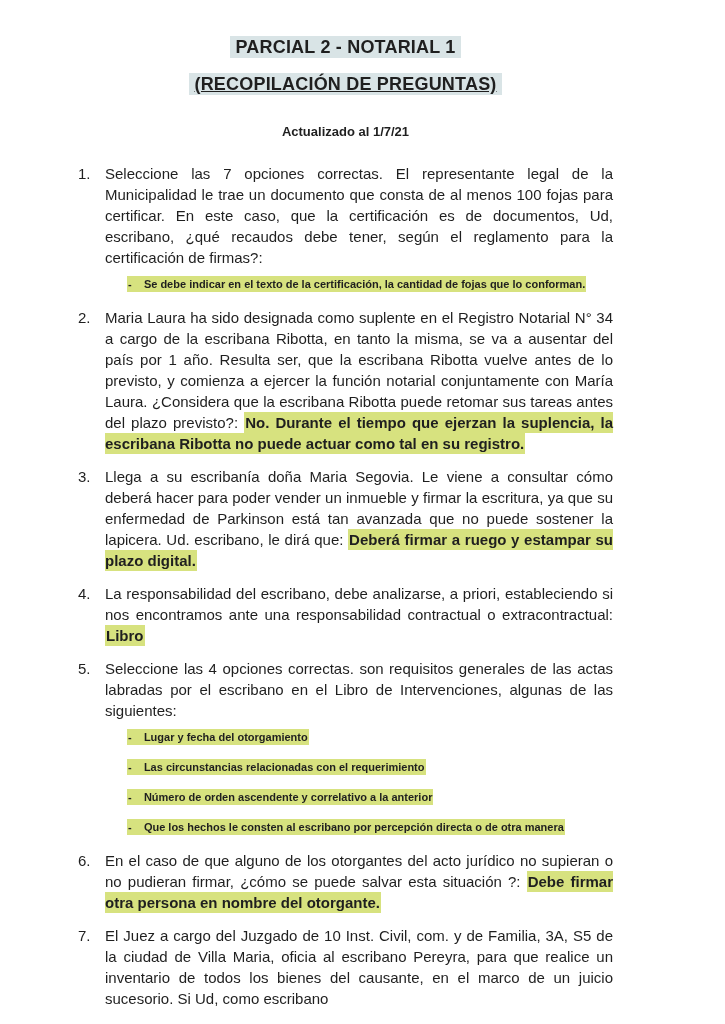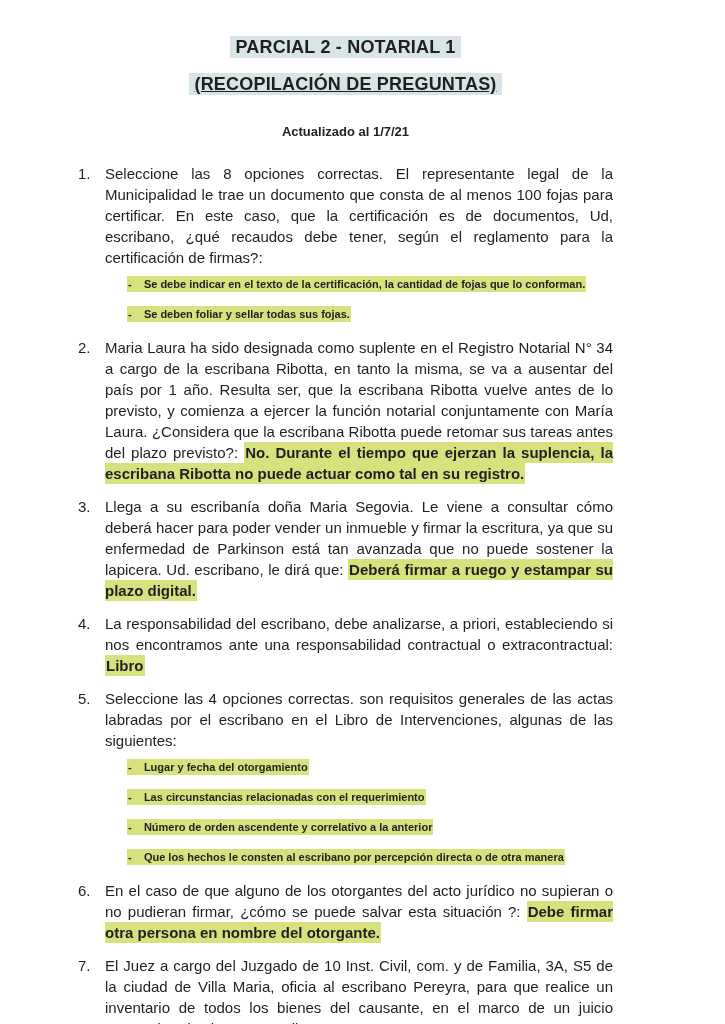--- a/index.html
+++ b/index.html
@@ -102,7 +102,7 @@
       <div class="q-row">
         <div class="q-num">1.</div>
         <div class="q-body">
-          <p class="q-text">Seleccione las 8 opciones correctas. El representante legal de la Municipalidad le trae un documento que consta de al menos 100 fojas para certificar. En este caso, que la certificación es de documentos, Ud, escribano, ¿qué recaudos debe tener, según el reglamento para la certificación de firmas?:</p>
+          <p class="q-text">Seleccione las 7 opciones correctas. El representante legal de la Municipalidad le trae un documento que consta de al menos 100 fojas para certificar. En este caso, que la certificación es de documentos, Ud, escribano, ¿qué recaudos debe tener, según el reglamento para la certificación de firmas?:</p>
           <div class="bullet-list">
             <p class="bullet"><mark class="ans">-&nbsp;&nbsp;&nbsp;&nbsp;Se debe indicar en el texto de la certificación, la cantidad de fojas que lo conforman.</mark></p>
             <p class="bullet"><mark class="ans">-&nbsp;&nbsp;&nbsp;&nbsp;Se deben foliar y sellar todas sus fojas.</mark></p>

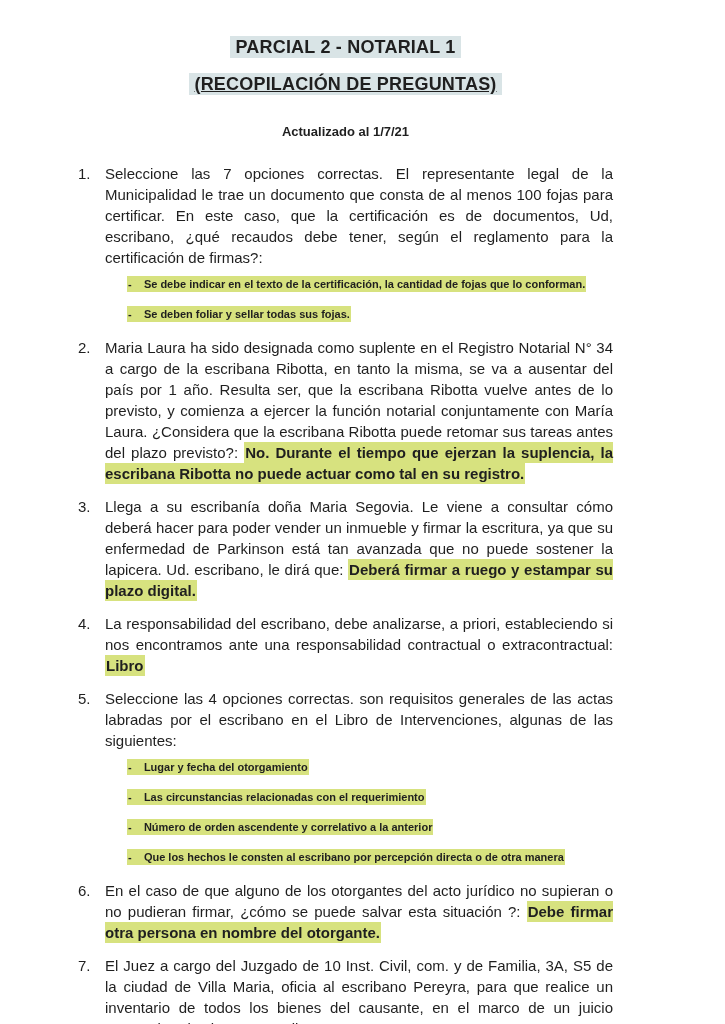--- a/index.html
+++ b/index.html
@@ -105,7 +105,6 @@
           <p class="q-text">Seleccione las 7 opciones correctas. El representante legal de la Municipalidad le trae un documento que consta de al menos 100 fojas para certificar. En este caso, que la certificación es de documentos, Ud, escribano, ¿qué recaudos debe tener, según el reglamento para la certificación de firmas?:</p>
           <div class="bullet-list">
             <p class="bullet"><mark class="ans">-&nbsp;&nbsp;&nbsp;&nbsp;Se debe indicar en el texto de la certificación, la cantidad de fojas que lo conforman.</mark></p>
-            <p class="bullet"><mark class="ans">-&nbsp;&nbsp;&nbsp;&nbsp;Se deben foliar y sellar todas sus fojas.</mark></p>
           </div>
         </div>
       </div>

